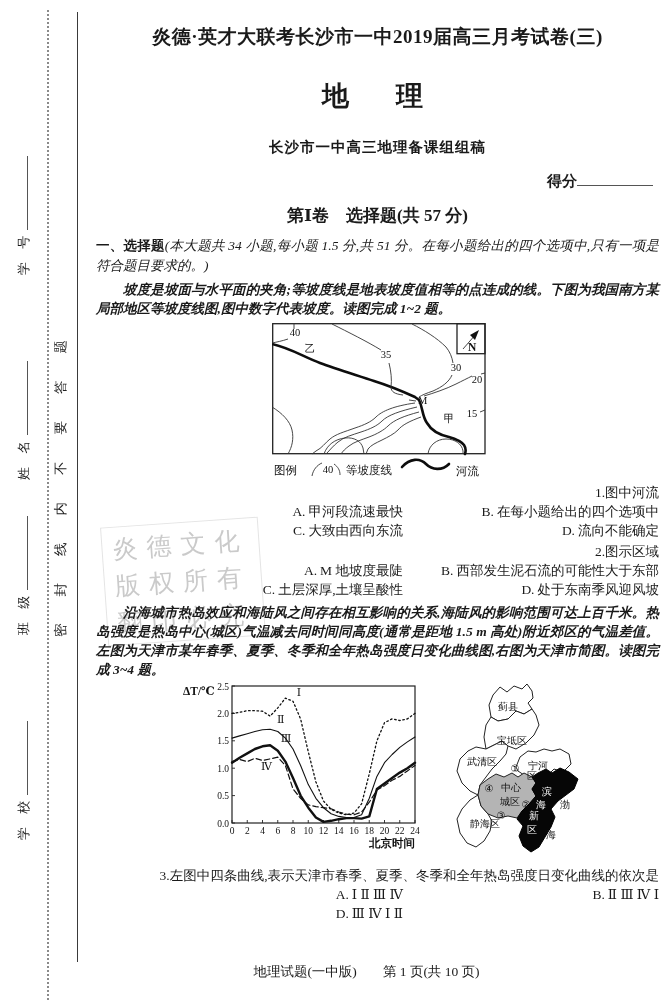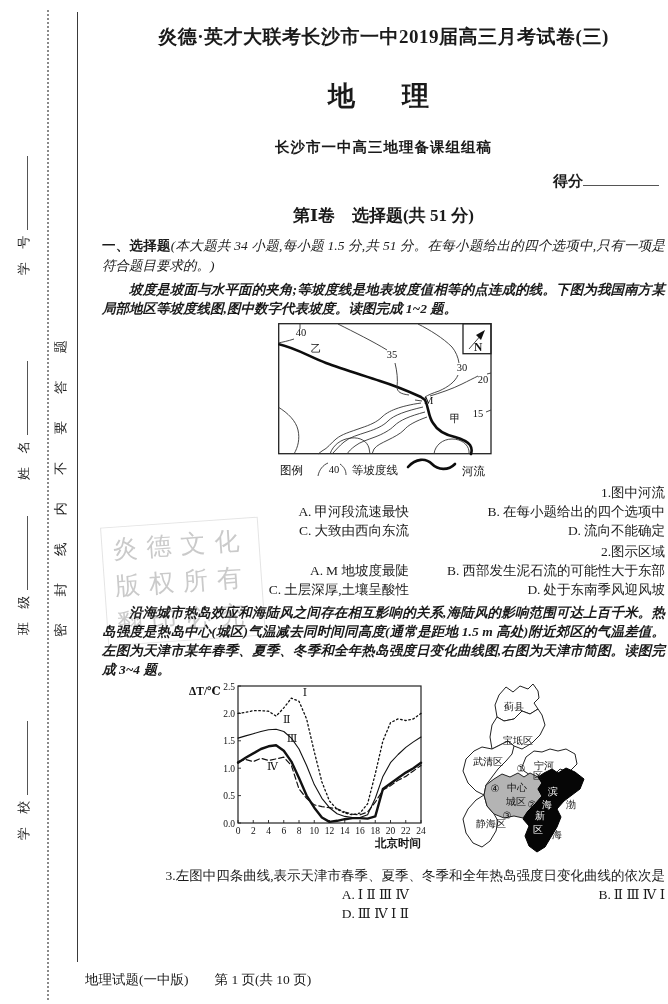--- a/index.html
+++ b/index.html
@@ -20,7 +20,7 @@
              color:#bdbdbd;font-size:25px;letter-spacing:9px;line-height:37px;
              border:1px solid #dedede;padding:3px 10px;opacity:.8;}
   
-  .content{position:absolute;left:102px;top:0;width:563px;z-index:2;}
+  .content{position:absolute;left:96px;top:0;width:563px;z-index:2;}
   h1{margin:24px 0 0;font-size:19px;font-weight:700;text-align:center;letter-spacing:.5px;}
   .subject{margin-top:28px;font-size:27px;font-weight:700;text-align:center;letter-spacing:10px;}
   .subtitle{margin-top:24px;font-size:14.5px;font-weight:700;text-align:center;letter-spacing:1px;}

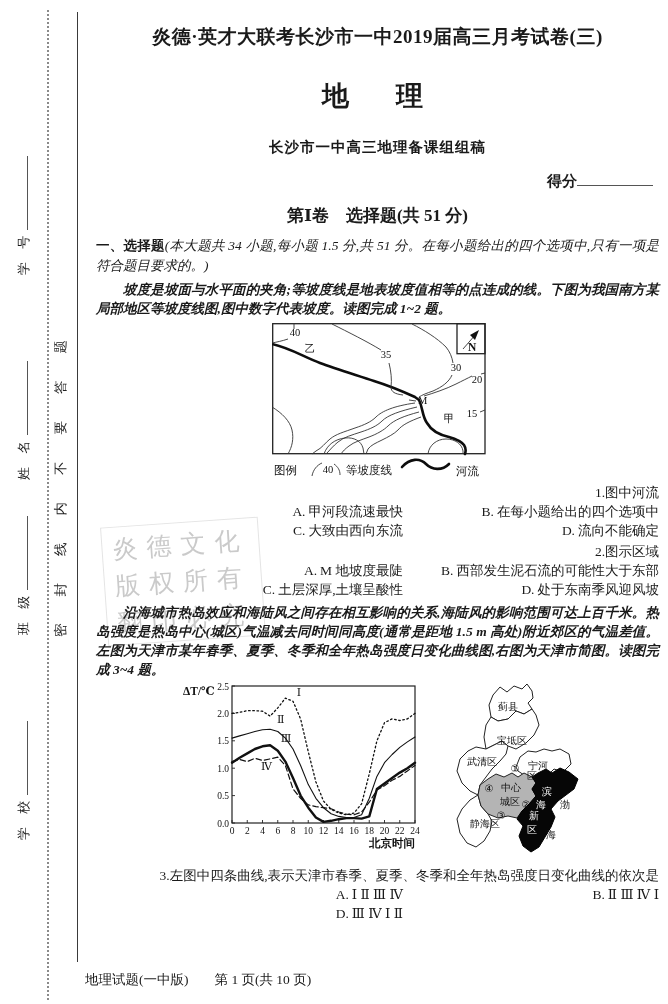--- a/index.html
+++ b/index.html
@@ -100,7 +100,7 @@
     </div>
 
 
-    <h2>第Ⅰ卷　选择题(共 51 分)</h2>
+    <h2>第Ⅰ卷　选择题(共 57 分)</h2>
 
     <p class="instructions"><b>一、选择题</b><span class="kai">(本大题共 34 小题,每小题 1.5 分,共 51 分。在每小题给出的四个选项中,只有一项是符合题目要求的。)</span></p>
 

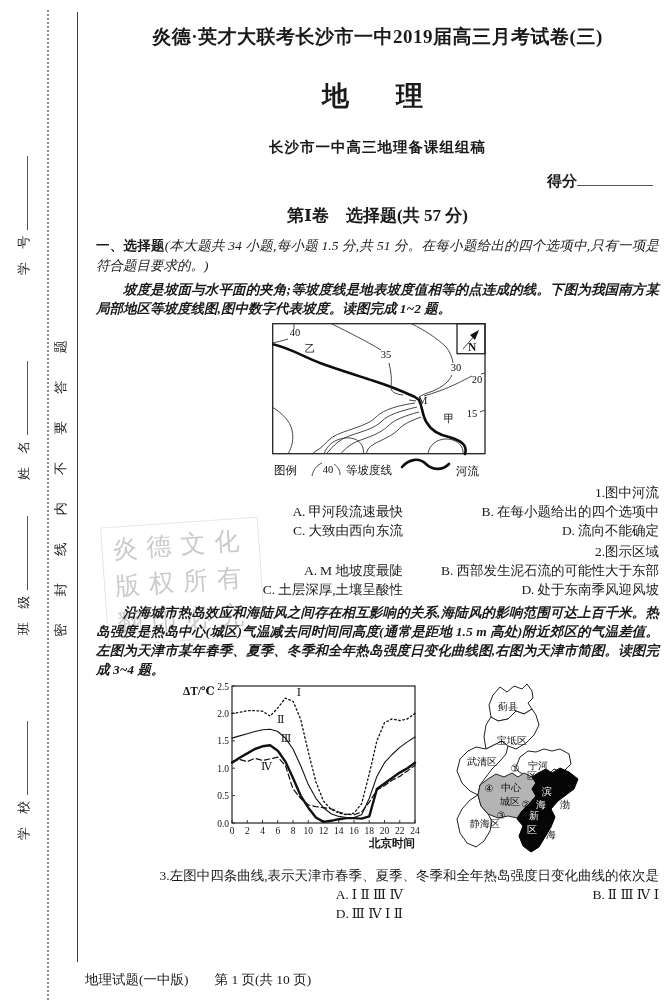--- a/index.html
+++ b/index.html
@@ -41,7 +41,7 @@
   .okey{margin-right:3px;}
   .figures-row{display:flex;align-items:flex-start;margin:2px 0 0 84px;gap:16px;}
   #map{margin-top:-12px;}
-  .footer{position:absolute;left:85px;top:963px;width:563px;font-size:13.5px;z-index:2;margin-top:8px;}
+  .footer{position:absolute;left:85px;top:963px;width:563px;text-align:center;font-size:13.5px;z-index:2;}
   .footer .sep{display:inline-block;width:26px;}
   
   svg text{font-family:"Liberation Serif","DejaVu Serif",serif;fill:#111;}

